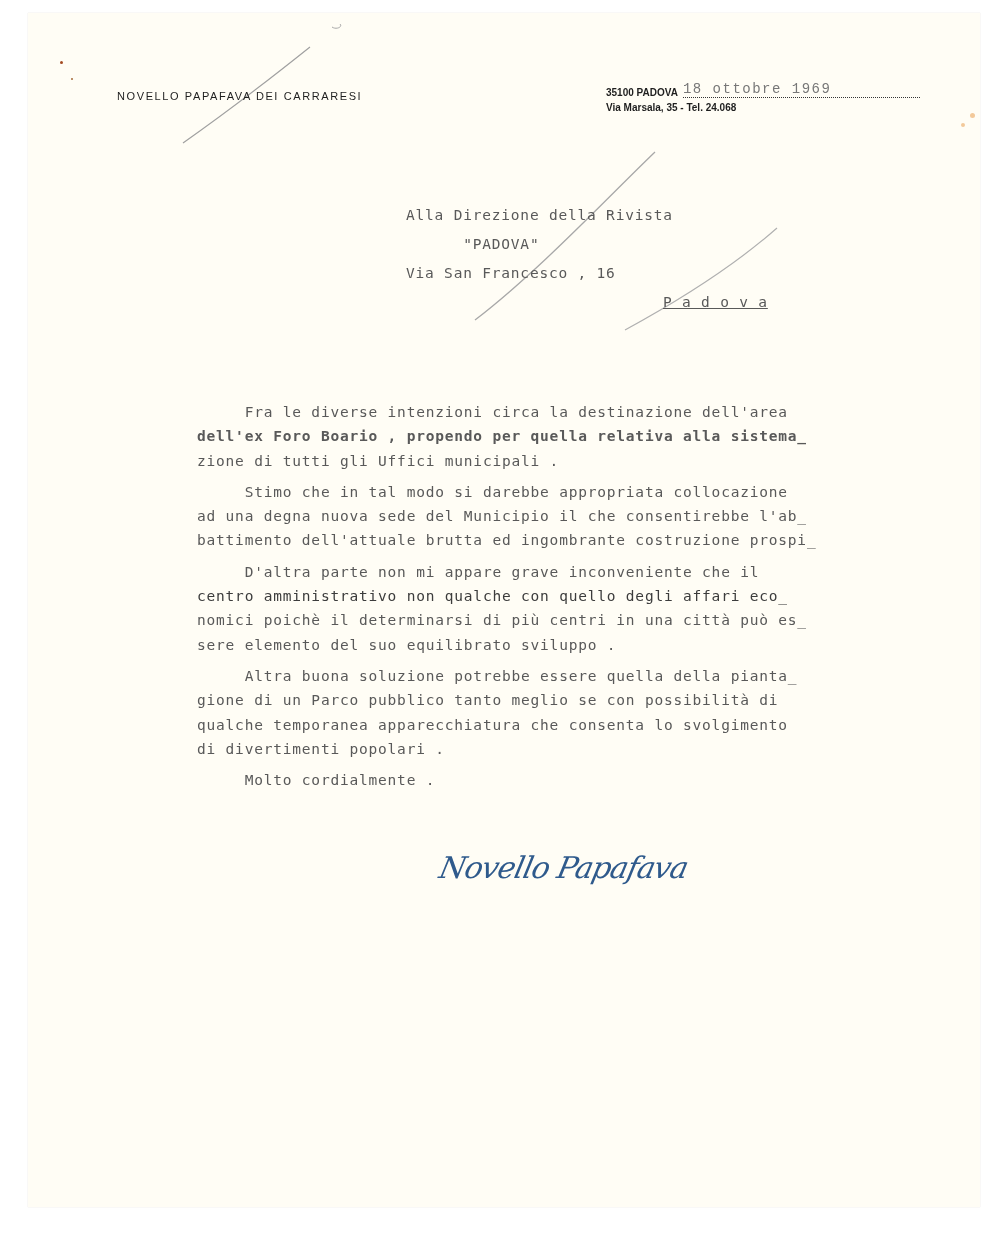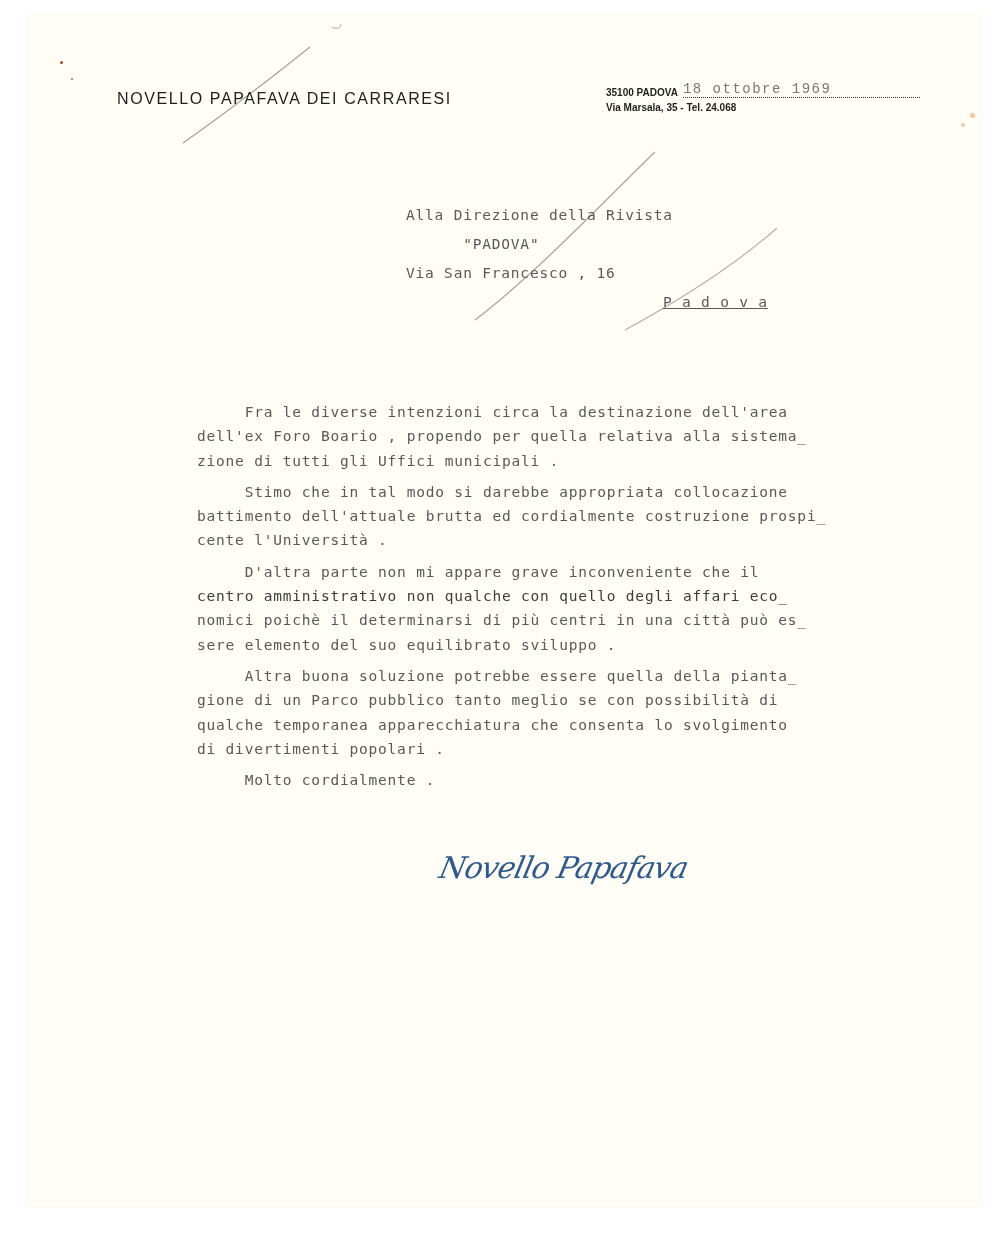--- a/index.html
+++ b/index.html
@@ -14,7 +14,7 @@
   }
   .letterhead-name {
     position: absolute; left: 117px; top: 90px;
-    font-family: "Liberation Sans", sans-serif; font-size: 16px; letter-spacing: 1.6px;
+    font-family: "Liberation Sans", sans-serif; font-size: 11px; letter-spacing: 1.6px;
     color: #1e1e1e;
   }
   .date-block {

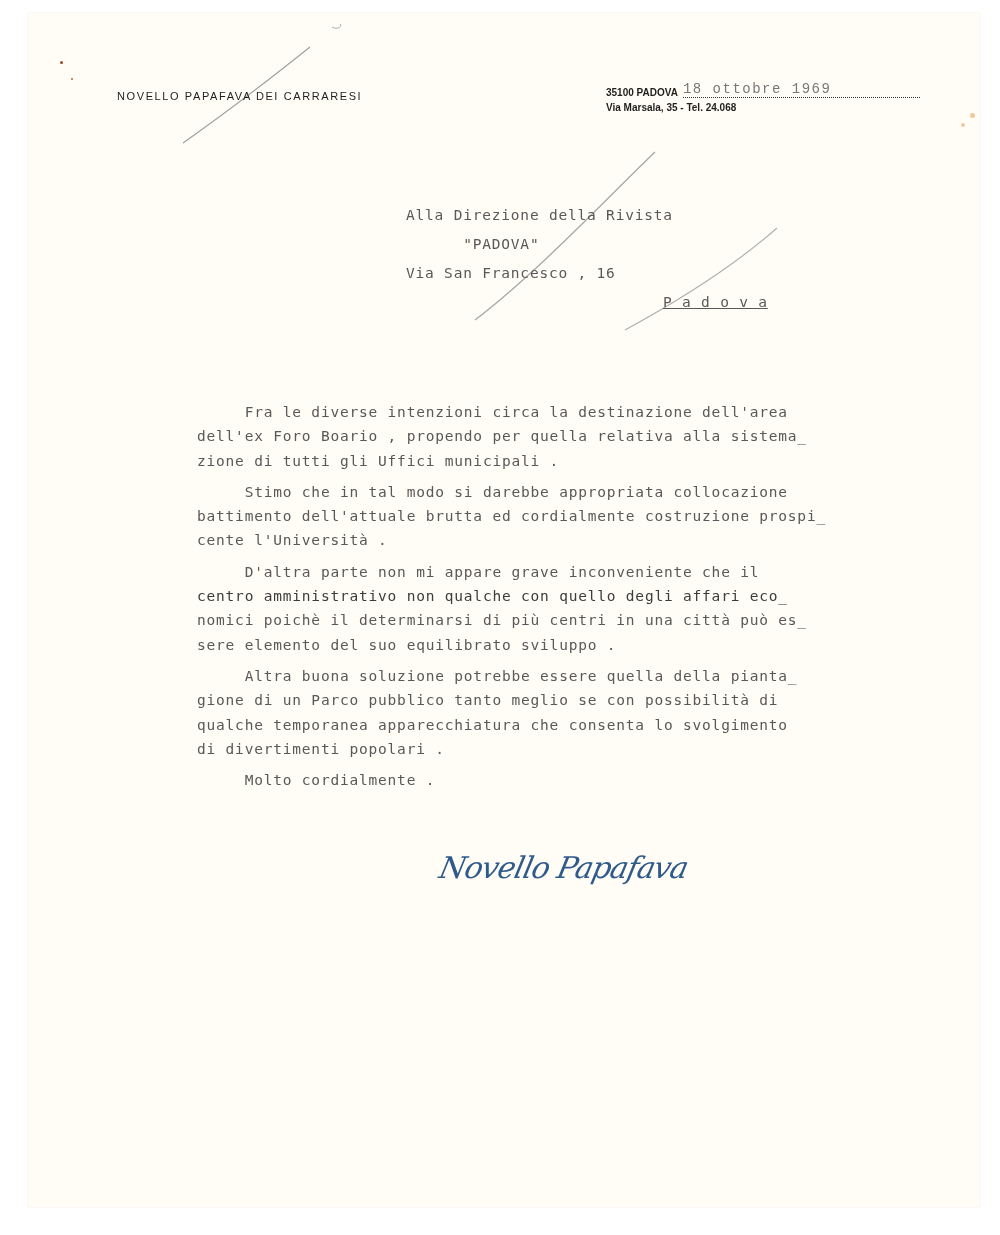--- a/index.html
+++ b/index.html
@@ -86,7 +86,7 @@
 <div class="body-text typed">
   <div>
     <div class="line" style="margin-left:-195px;padding-left:195px;">     Fra le diverse intenzioni circa la destinazione dell'area</div>
-    <div class="line" style="margin-left:-16px;">dell'ex Foro Boario , propendo per quella relativa alla sistema_</div>
+    <div class="line" style="margin-left:-16px;font-weight:bold;">dell'ex Foro Boario , propendo per quella relativa alla sistema_</div>
     <div class="line">zione di tutti gli Uffici municipali .</div>
   </div>
   <div class="para-gap"></div>

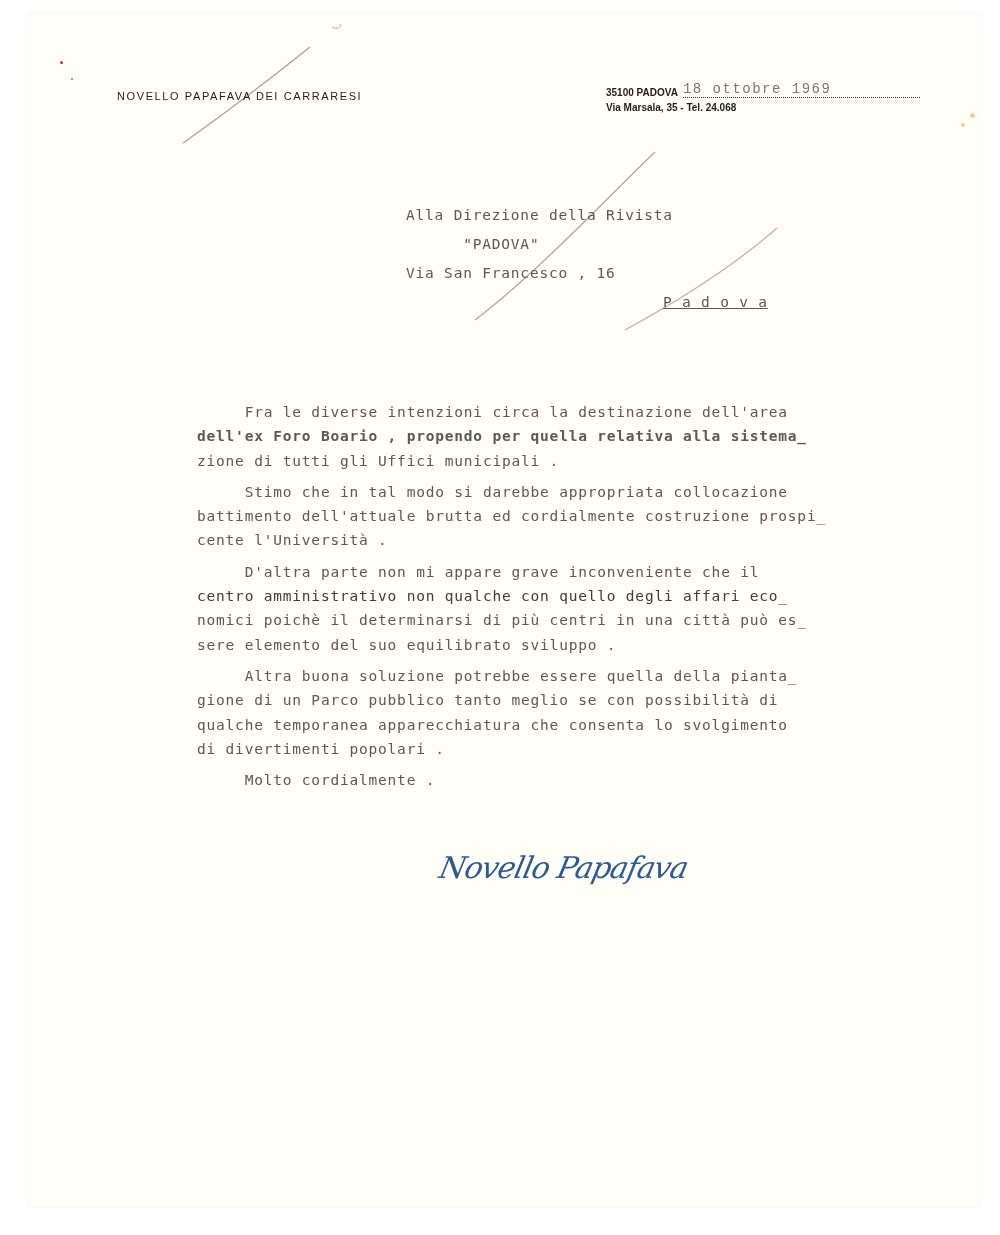--- a/index.html
+++ b/index.html
@@ -92,6 +92,7 @@
   <div class="para-gap"></div>
   <div>
     <div class="line">     Stimo che in tal modo si darebbe appropriata collocazione</div>
+    <div class="line">ad una degna nuova sede del Municipio il che consentirebbe l'ab_</div>
     <div class="line">battimento dell'attuale brutta ed cordialmente costruzione prospi_</div>
     <div class="line">cente l'Università .</div>
   </div>

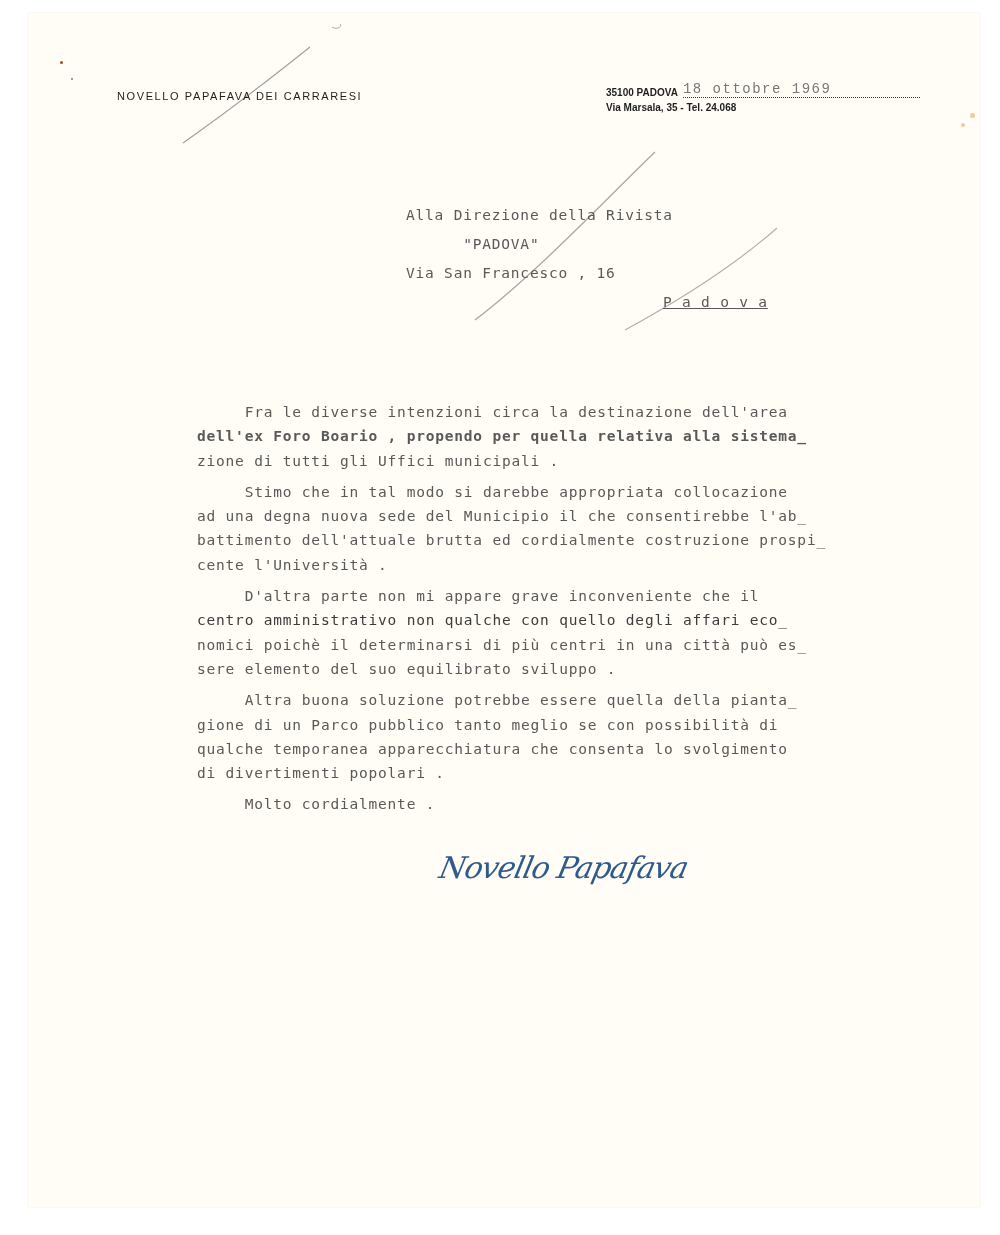--- a/index.html
+++ b/index.html
@@ -93,7 +93,7 @@
   <div>
     <div class="line">     Stimo che in tal modo si darebbe appropriata collocazione</div>
     <div class="line">ad una degna nuova sede del Municipio il che consentirebbe l'ab_</div>
-    <div class="line">battimento dell'attuale brutta ed cordialmente costruzione prospi_</div>
+    <div class="line">battimento dell'attuale brutta ed ingombrante costruzione prospi_</div>
     <div class="line">cente l'Università .</div>
   </div>
   <div class="para-gap"></div>

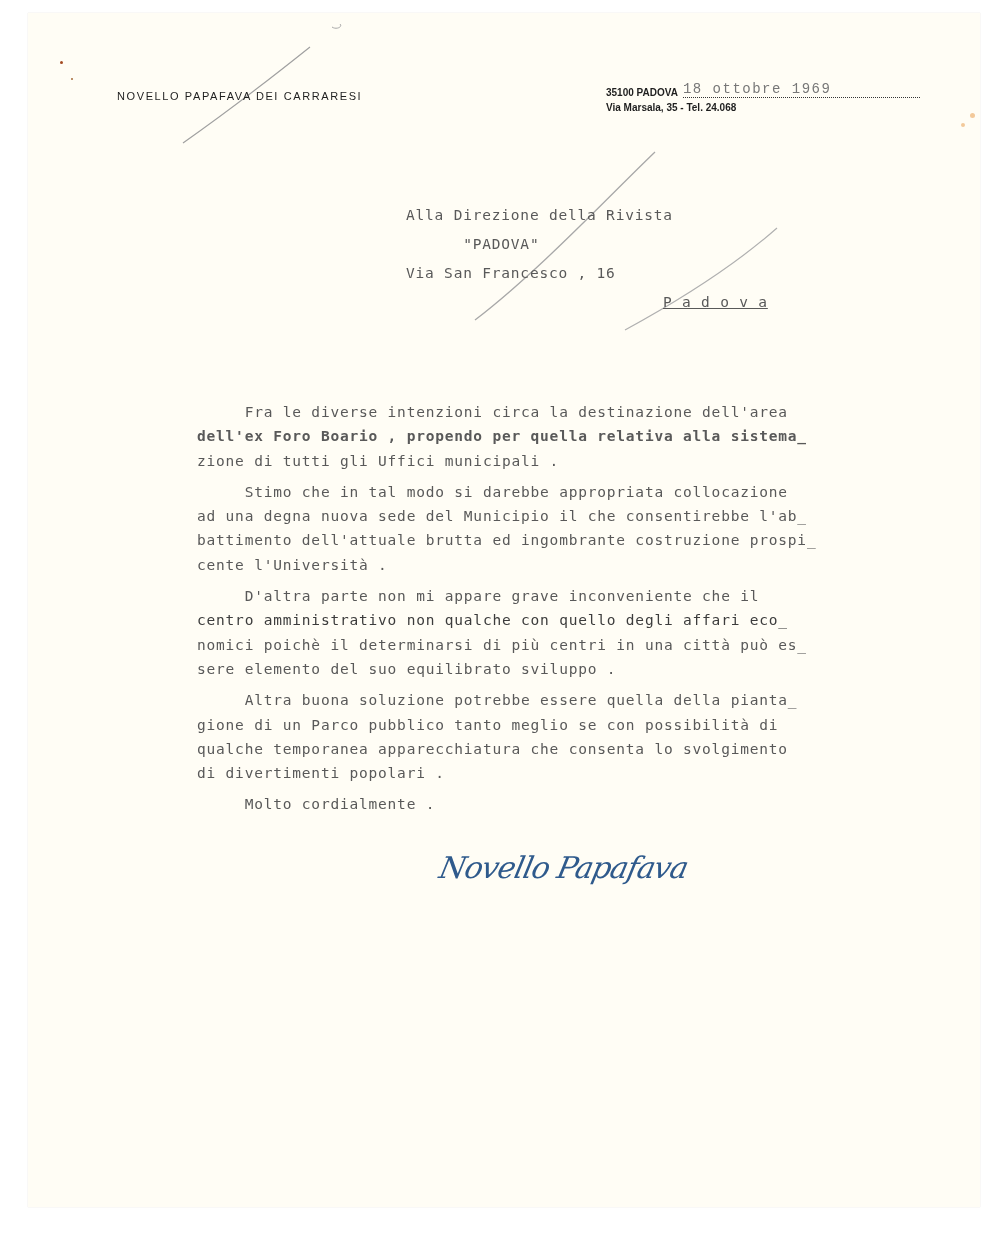--- a/index.html
+++ b/index.html
@@ -94,7 +94,6 @@
     <div class="line">     Stimo che in tal modo si darebbe appropriata collocazione</div>
     <div class="line">ad una degna nuova sede del Municipio il che consentirebbe l'ab_</div>
     <div class="line">battimento dell'attuale brutta ed ingombrante costruzione prospi_</div>
-    <div class="line">cente l'Università .</div>
   </div>
   <div class="para-gap"></div>
   <div>

